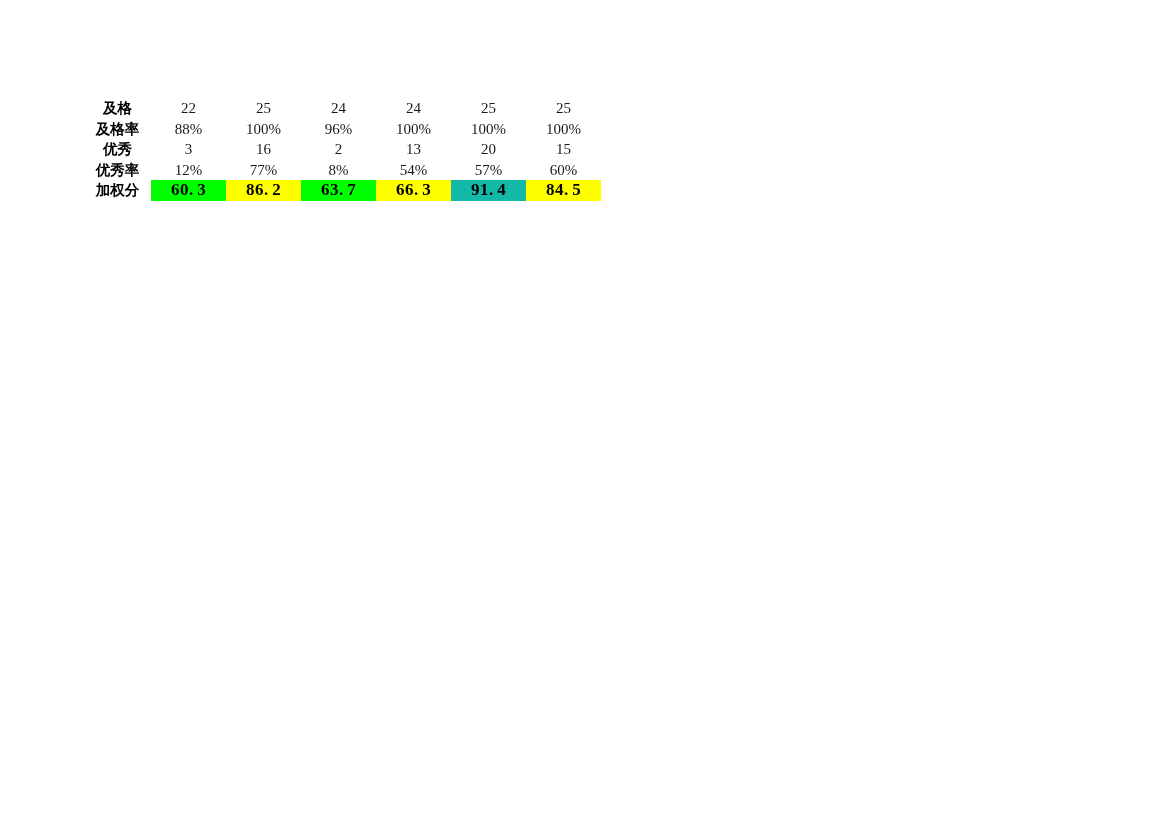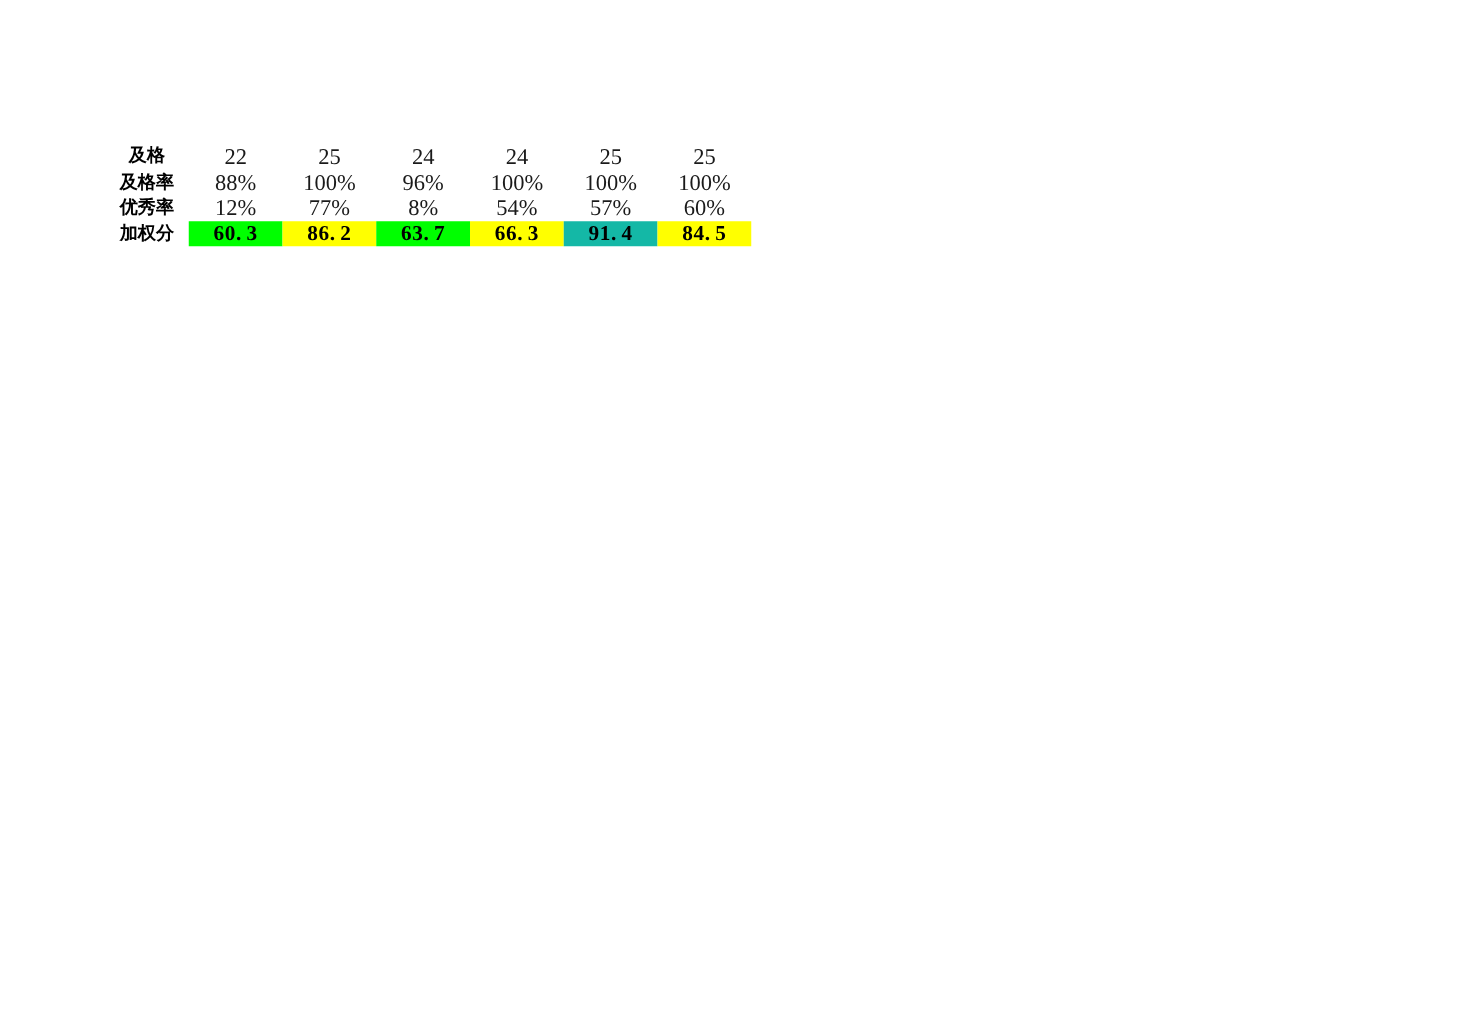--- a/index.html
+++ b/index.html
@@ -18,7 +18,7 @@
   #sheet {
     position: absolute;
     left: 84px;
-    top: 115px;
+    top: 98px;
     border-collapse: collapse;
     border-spacing: 0;
   }

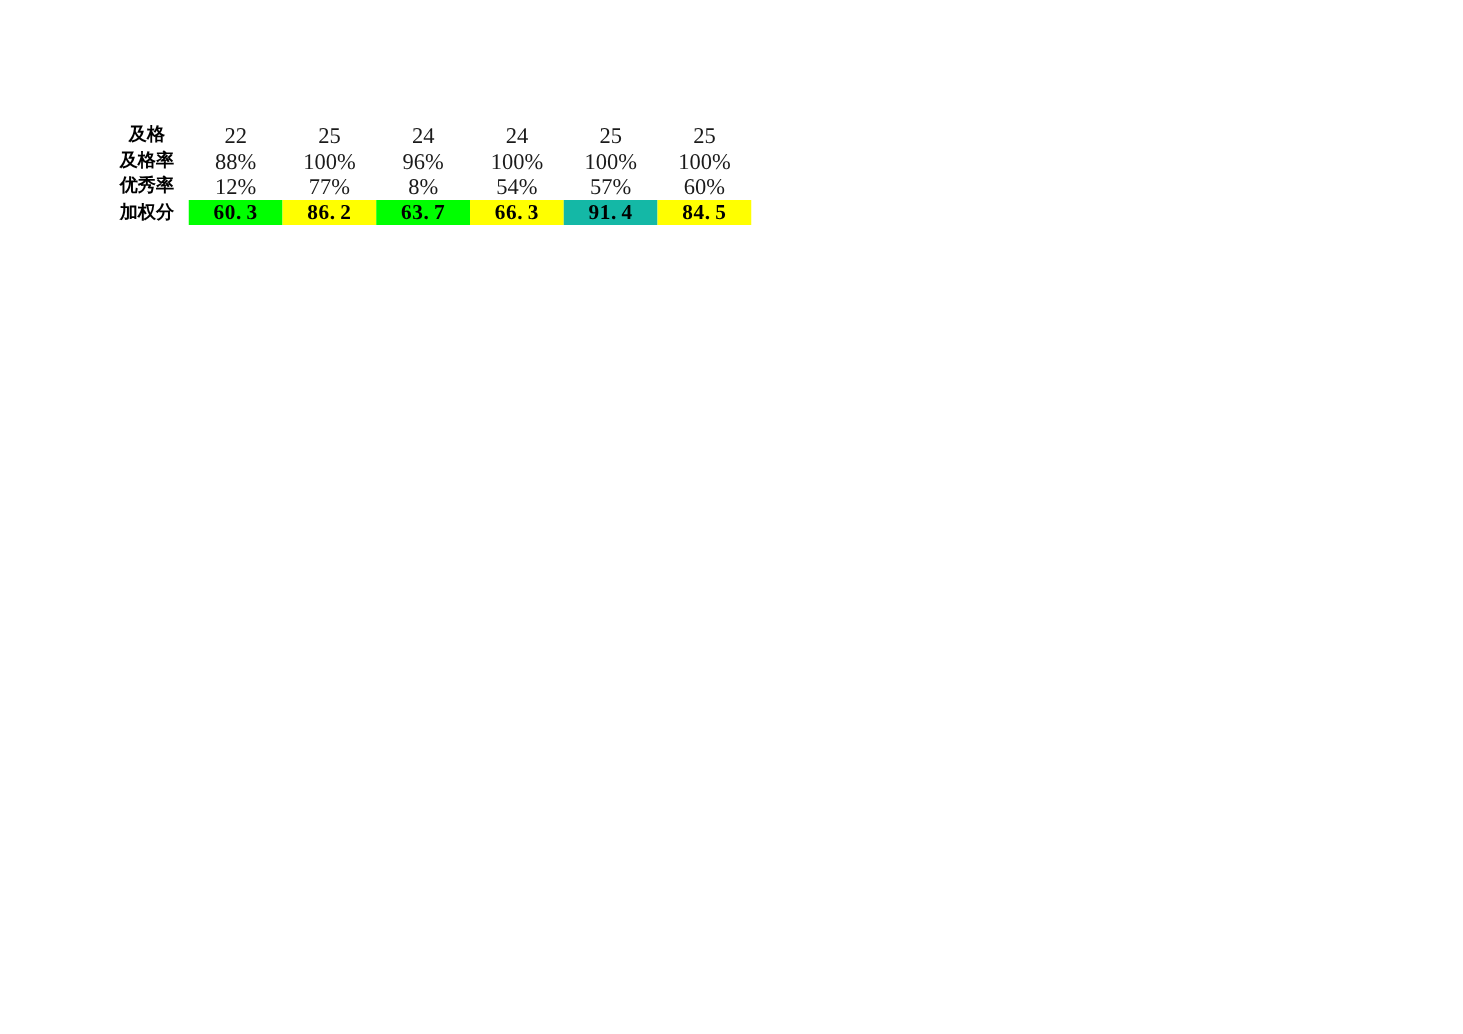--- a/index.html
+++ b/index.html
@@ -50,7 +50,7 @@
     width: 75px;
     text-align: center;
     font-family: "Liberation Serif", "DejaVu Serif", serif;
-    font-size: 18px;
+    font-size: 15px;
     font-weight: normal;
     color: #1a1a1a;
   }

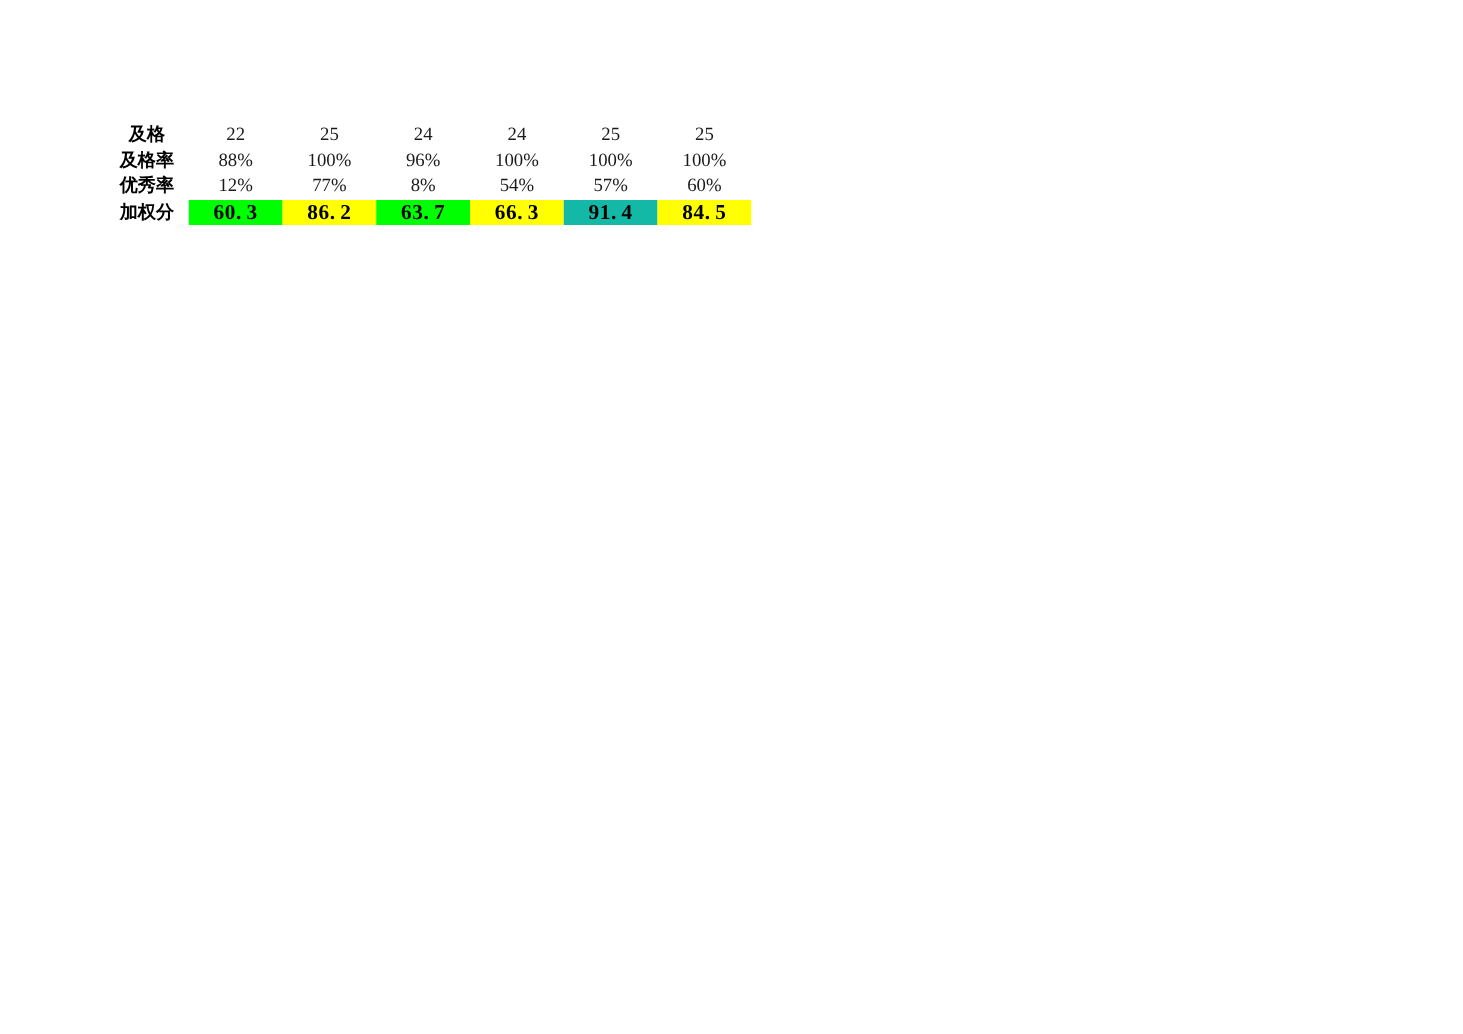--- a/index.html
+++ b/index.html
@@ -107,6 +107,15 @@
       <td class="val">100%</td>
     </tr>
 
+    <tr>
+      <td class="rowlabel">优秀</td>
+      <td class="val">3</td>
+      <td class="val">16</td>
+      <td class="val">2</td>
+      <td class="val">13</td>
+      <td class="val">20</td>
+      <td class="val">15</td>
+    </tr>
 
     <tr>
       <td class="rowlabel">优秀率</td>

